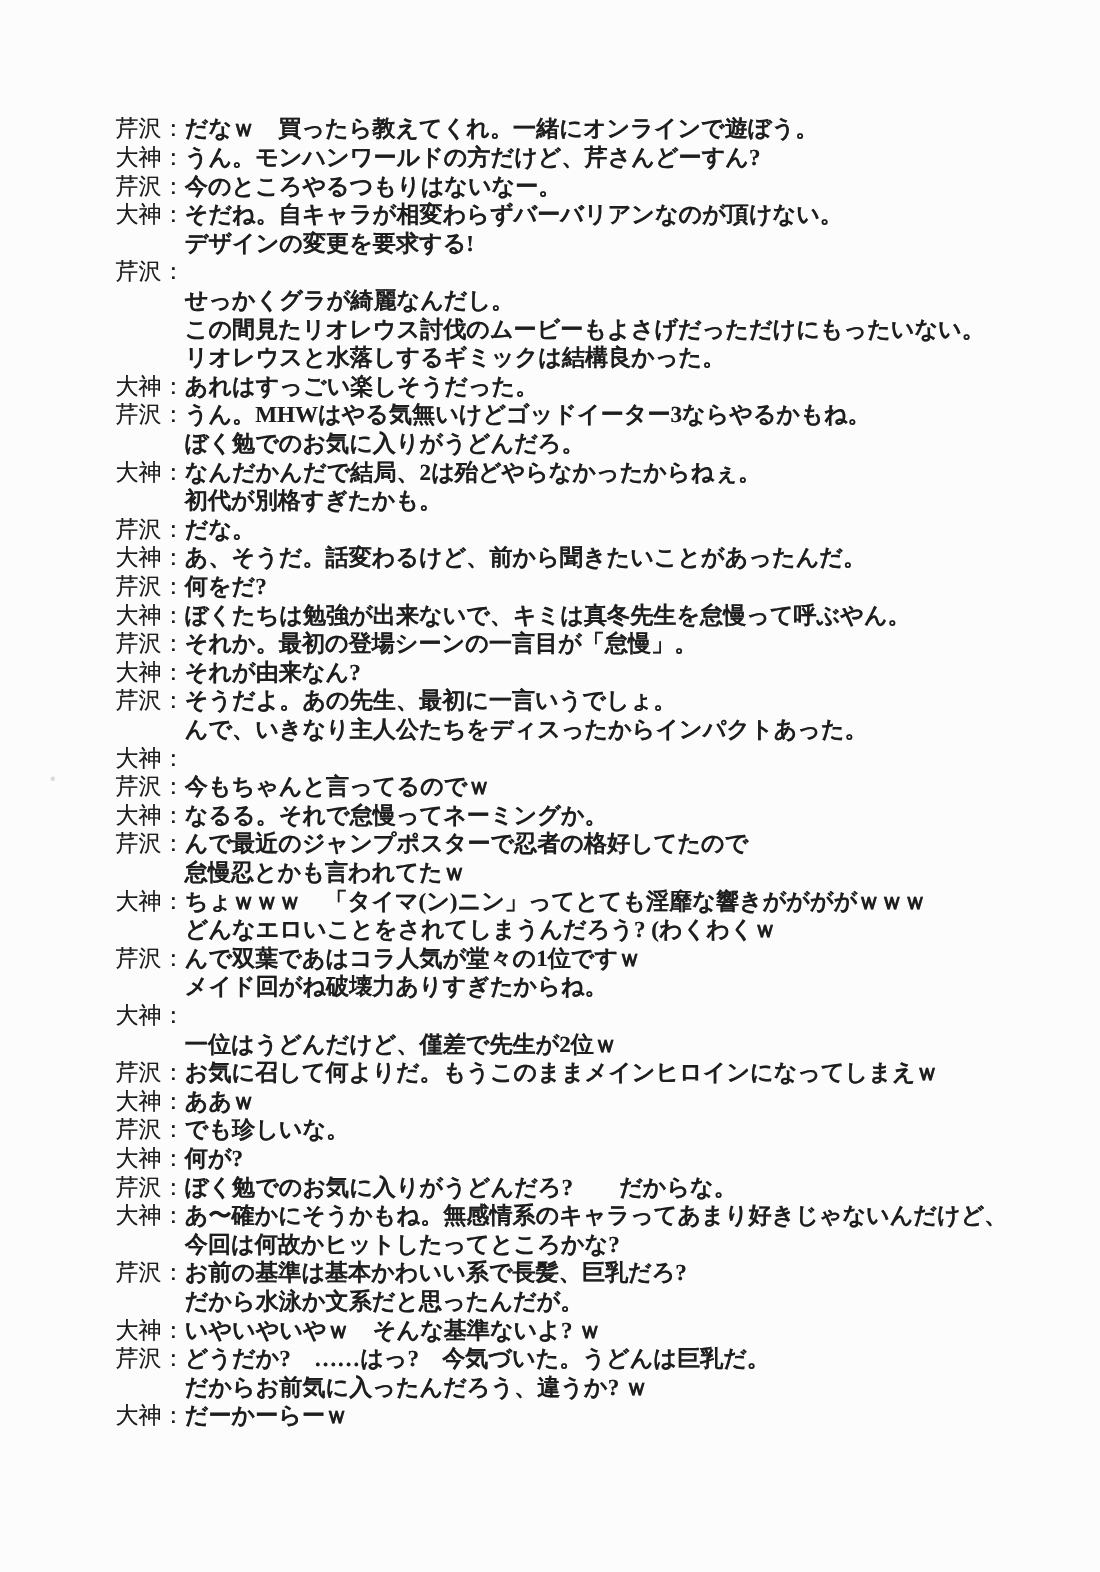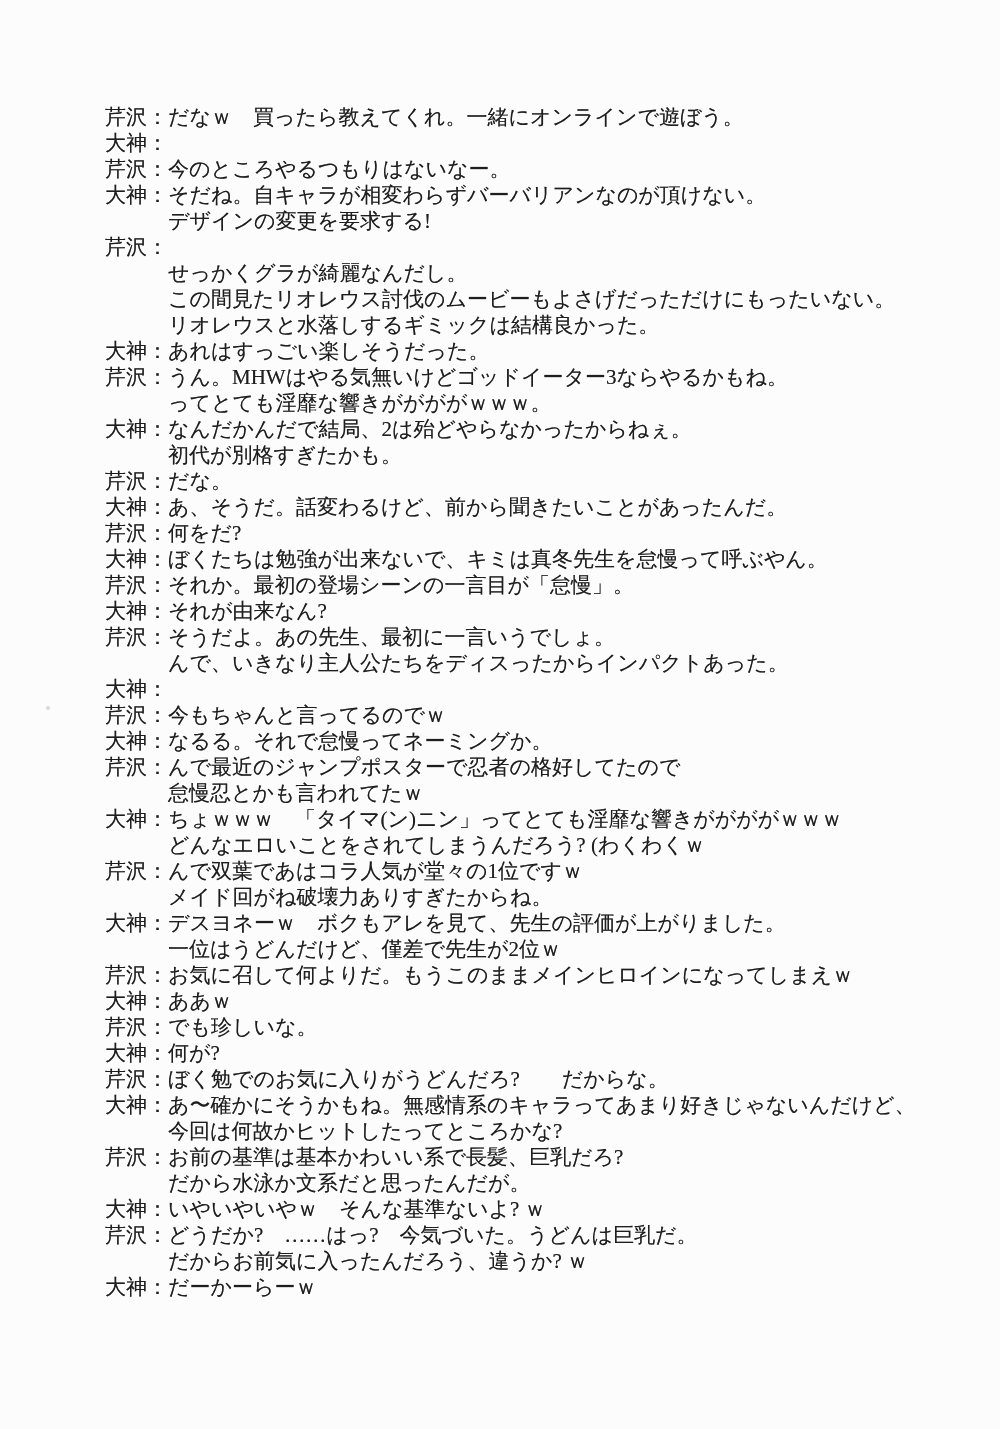--- a/index.html
+++ b/index.html
@@ -38,6 +38,7 @@
   .line-text {
     white-space: pre;
     text-shadow: 0 0 0.5px rgba(30,30,30,0.55);
+    font-weight: bold;
   }
   .speck {
     position: absolute;

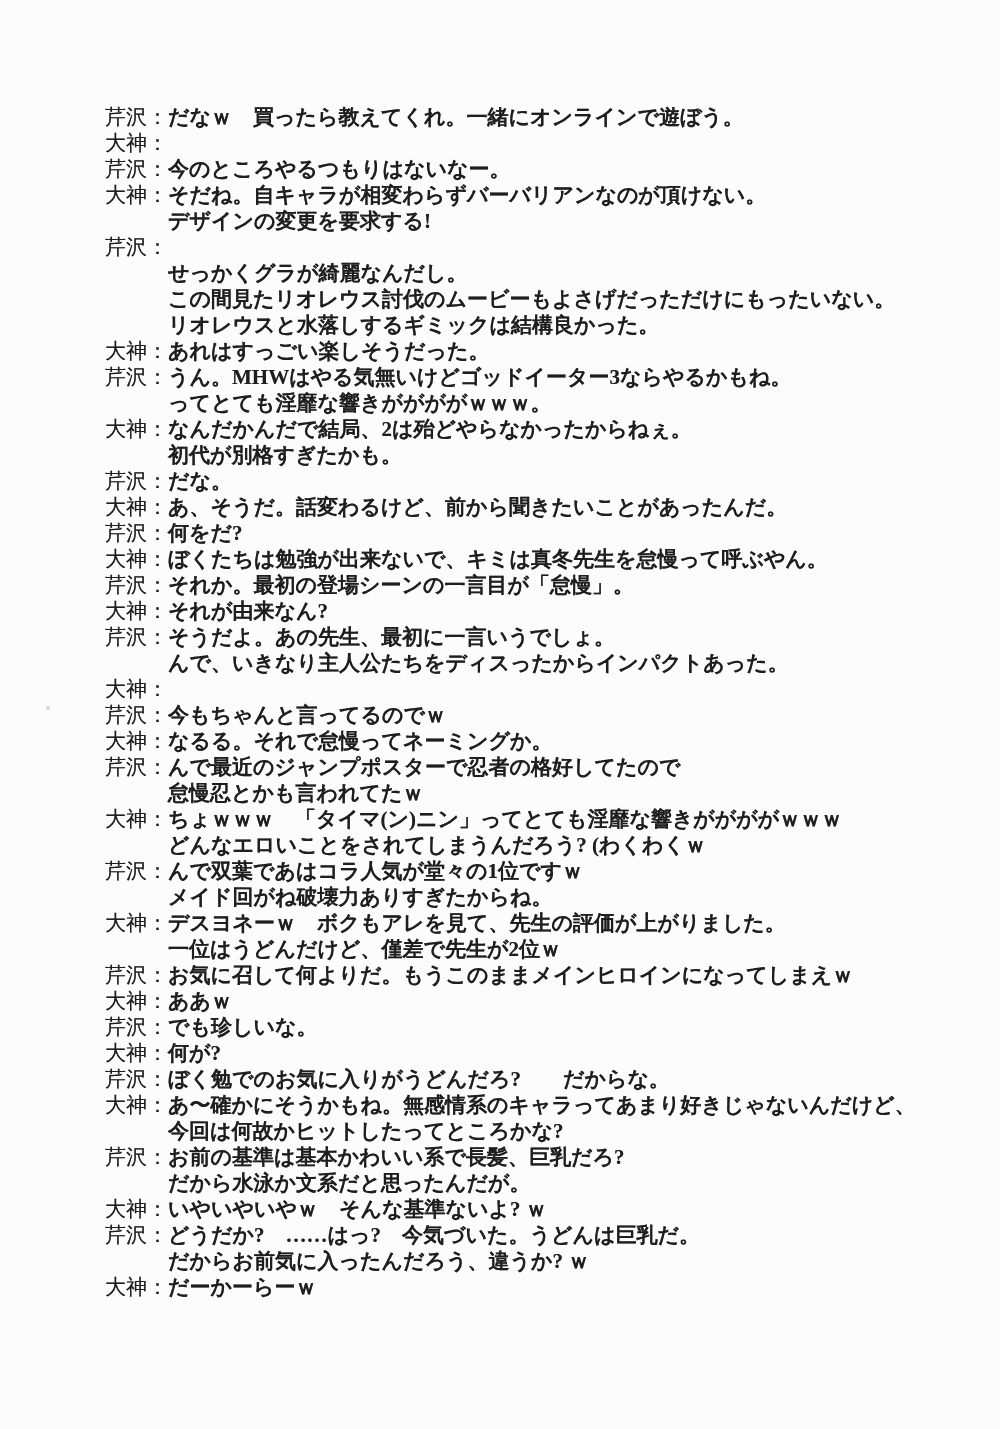--- a/index.html
+++ b/index.html
@@ -57,7 +57,7 @@
 <main class="page">
   <section class="transcript" id="transcript">
       <div class="row"><span class="speaker">芹沢：</span><span class="line-text">だなｗ　買ったら教えてくれ。一緒にオンラインで遊ぼう。</span></div>
-      <div class="row"><span class="speaker">大神：</span></div>
+      <div class="row"><span class="speaker">大神：</span><span class="line-text">うん。モンハンワールドの方だけど、芹さんどーすん?</span></div>
       <div class="row"><span class="speaker">芹沢：</span><span class="line-text">今のところやるつもりはないなー。</span></div>
       <div class="row"><span class="speaker">大神：</span><span class="line-text">そだね。自キャラが相変わらずバーバリアンなのが頂けない。</span></div>
       <div class="row"><span class="speaker"></span><span class="line-text">デザインの変更を要求する!</span></div>

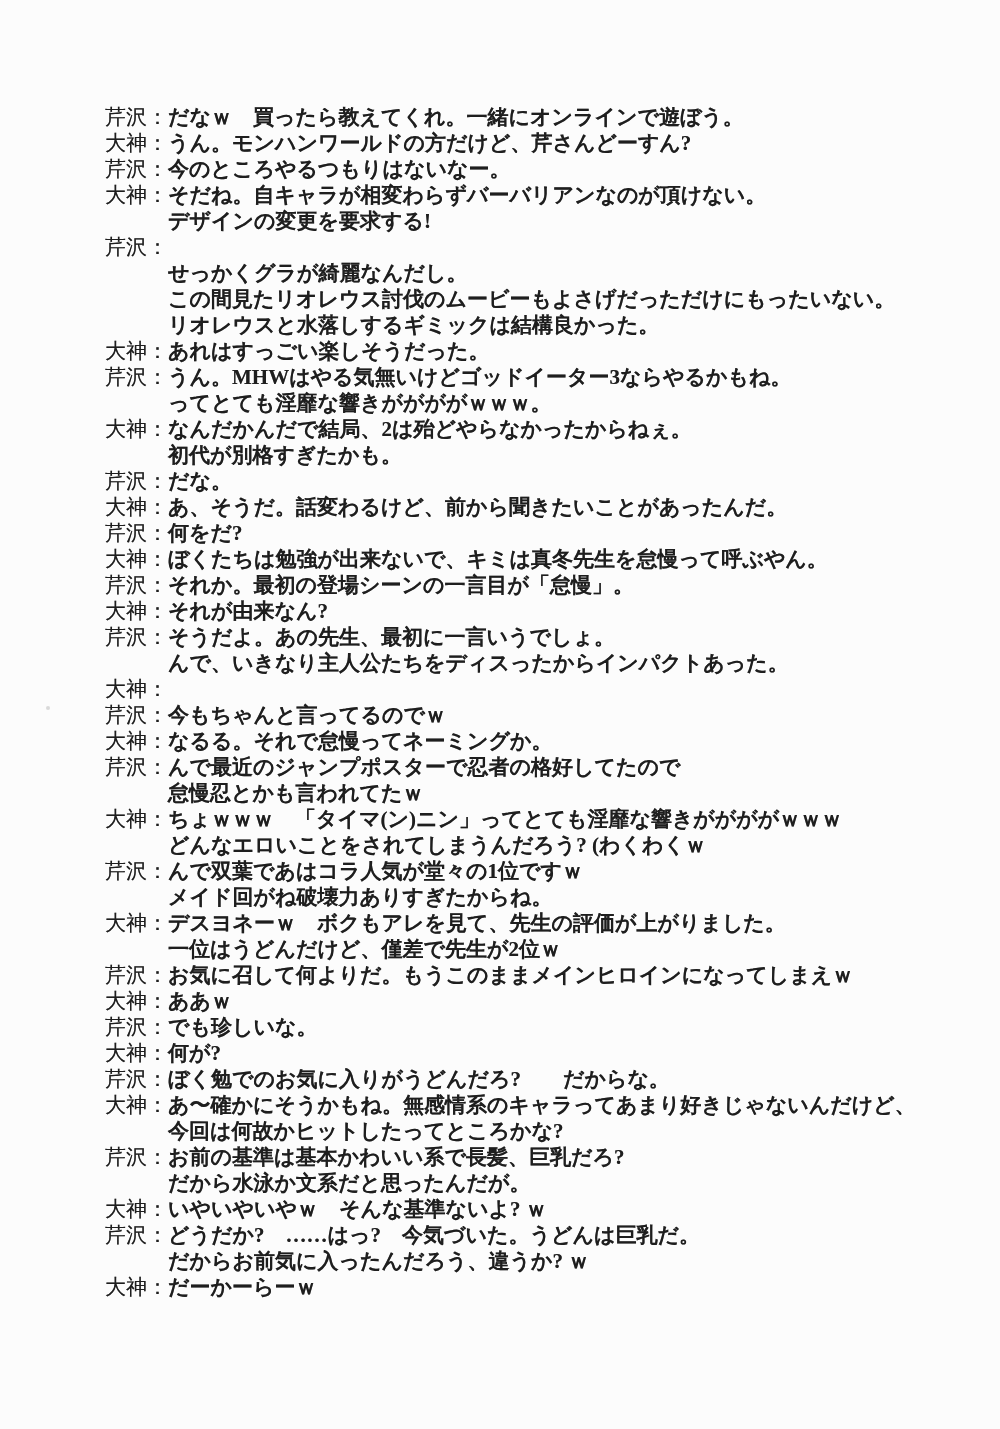--- a/index.html
+++ b/index.html
@@ -67,7 +67,7 @@
       <div class="row"><span class="speaker"></span><span class="line-text">リオレウスと水落しするギミックは結構良かった。</span></div>
       <div class="row"><span class="speaker">大神：</span><span class="line-text">あれはすっごい楽しそうだった。</span></div>
       <div class="row"><span class="speaker">芹沢：</span><span class="line-text">うん。MHWはやる気無いけどゴッドイーター3ならやるかもね。</span></div>
-      <div class="row"><span class="speaker"></span><span class="line-text">ってとても淫靡な響きががががｗｗｗ。</span></div>
+      <div class="row"><span class="speaker"></span><span class="line-text">ぼく勉でのお気に入りがうどんだろ。</span></div>
       <div class="row"><span class="speaker">大神：</span><span class="line-text">なんだかんだで結局、2は殆どやらなかったからねぇ。</span></div>
       <div class="row"><span class="speaker"></span><span class="line-text">初代が別格すぎたかも。</span></div>
       <div class="row"><span class="speaker">芹沢：</span><span class="line-text">だな。</span></div>

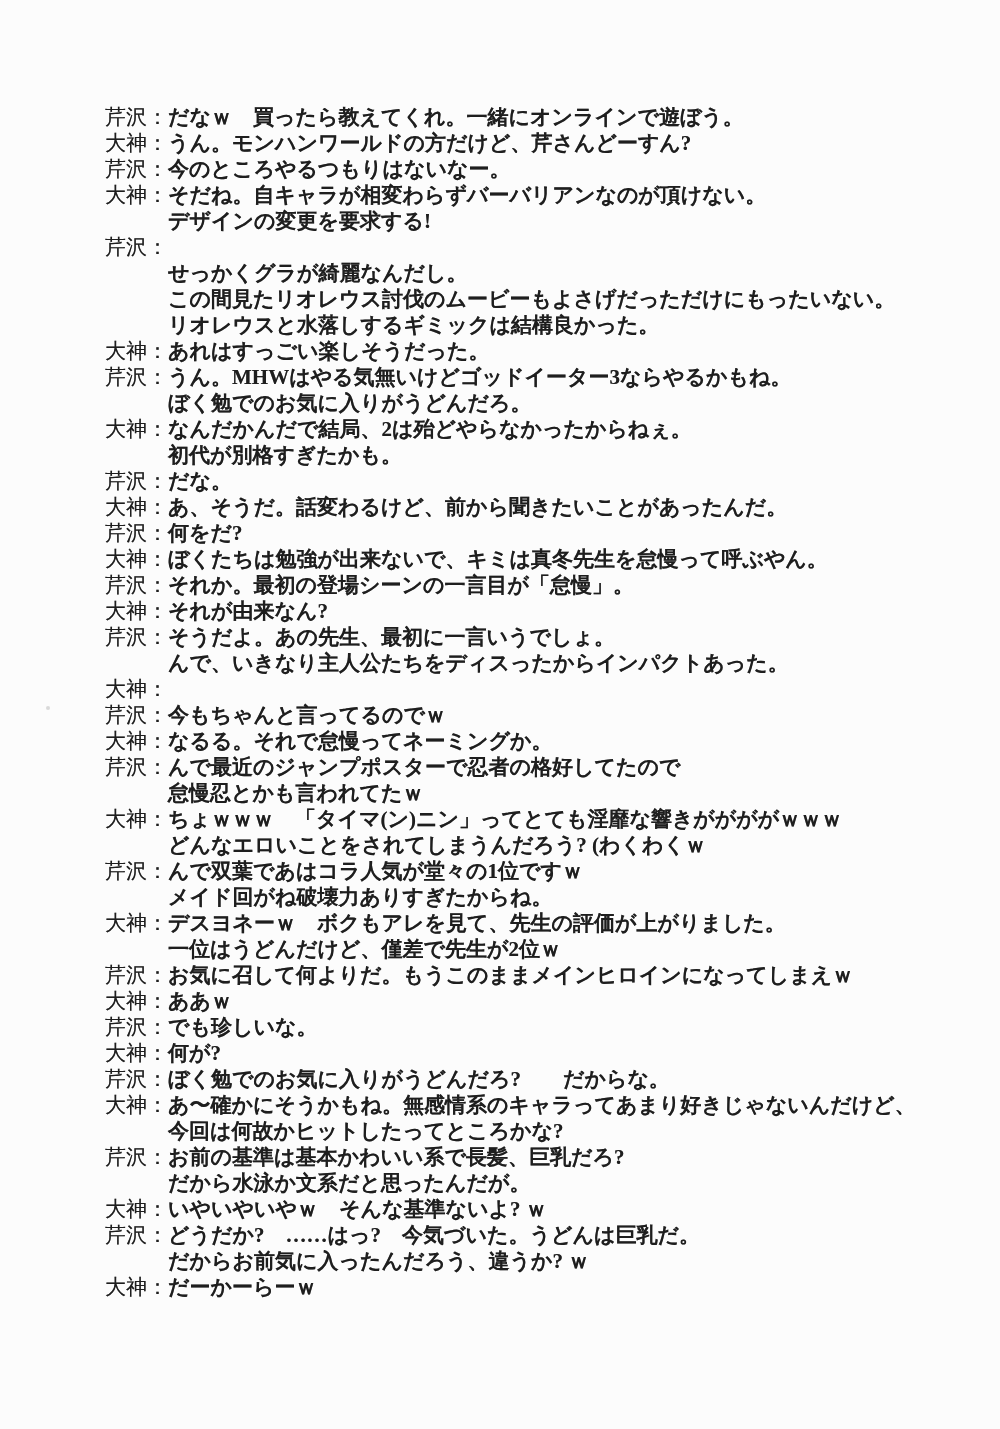--- a/index.html
+++ b/index.html
@@ -87,7 +87,7 @@
       <div class="row"><span class="speaker"></span><span class="line-text">どんなエロいことをされてしまうんだろう? (わくわくｗ</span></div>
       <div class="row"><span class="speaker">芹沢：</span><span class="line-text">んで双葉であはコラ人気が堂々の1位ですｗ</span></div>
       <div class="row"><span class="speaker"></span><span class="line-text">メイド回がね破壊力ありすぎたからね。</span></div>
-      <div class="row"><span class="speaker">大神：</span><span class="line-text">デスヨネーｗ　ボクもアレを見て、先生の評価が上がりました。</span></div>
+      <div class="row"><span class="speaker">大神：</span></div>
       <div class="row"><span class="speaker"></span><span class="line-text">一位はうどんだけど、僅差で先生が2位ｗ</span></div>
       <div class="row"><span class="speaker">芹沢：</span><span class="line-text">お気に召して何よりだ。もうこのままメインヒロインになってしまえｗ</span></div>
       <div class="row"><span class="speaker">大神：</span><span class="line-text">ああｗ</span></div>

